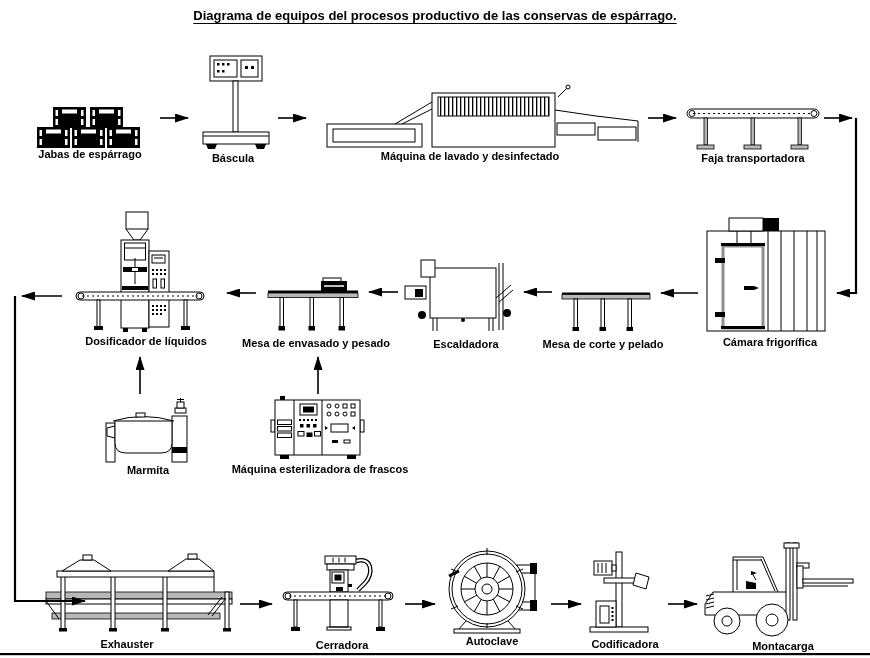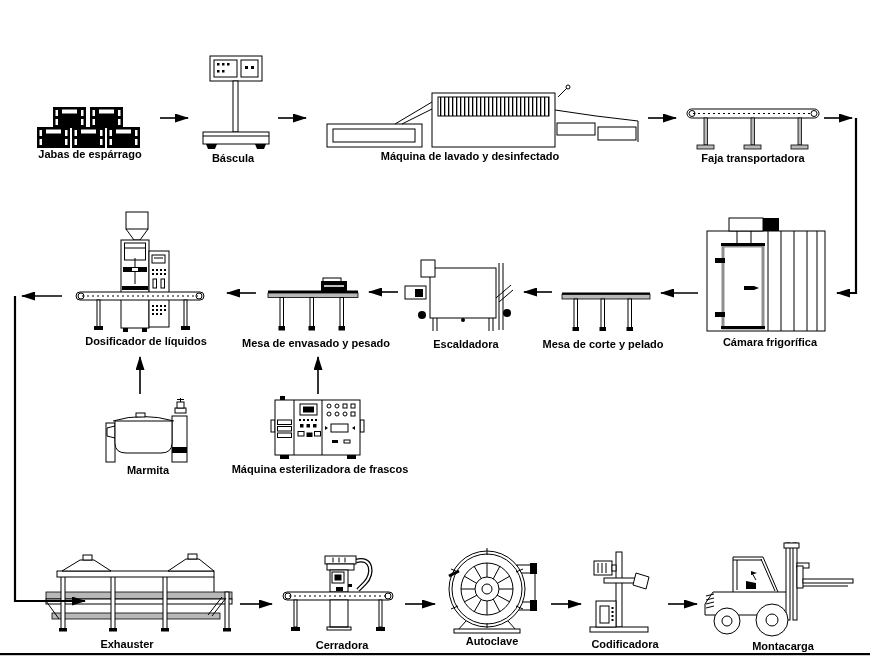--- a/index.html
+++ b/index.html
@@ -23,6 +23,7 @@
 <body>
 
 <div class="canvas">
+  <div class="title"><span>Diagrama de equipos del procesos productivo de las conservas de espárrago.</span></div>
 
   <svg width="870" height="658" viewBox="0 0 870 658">
     <defs>

